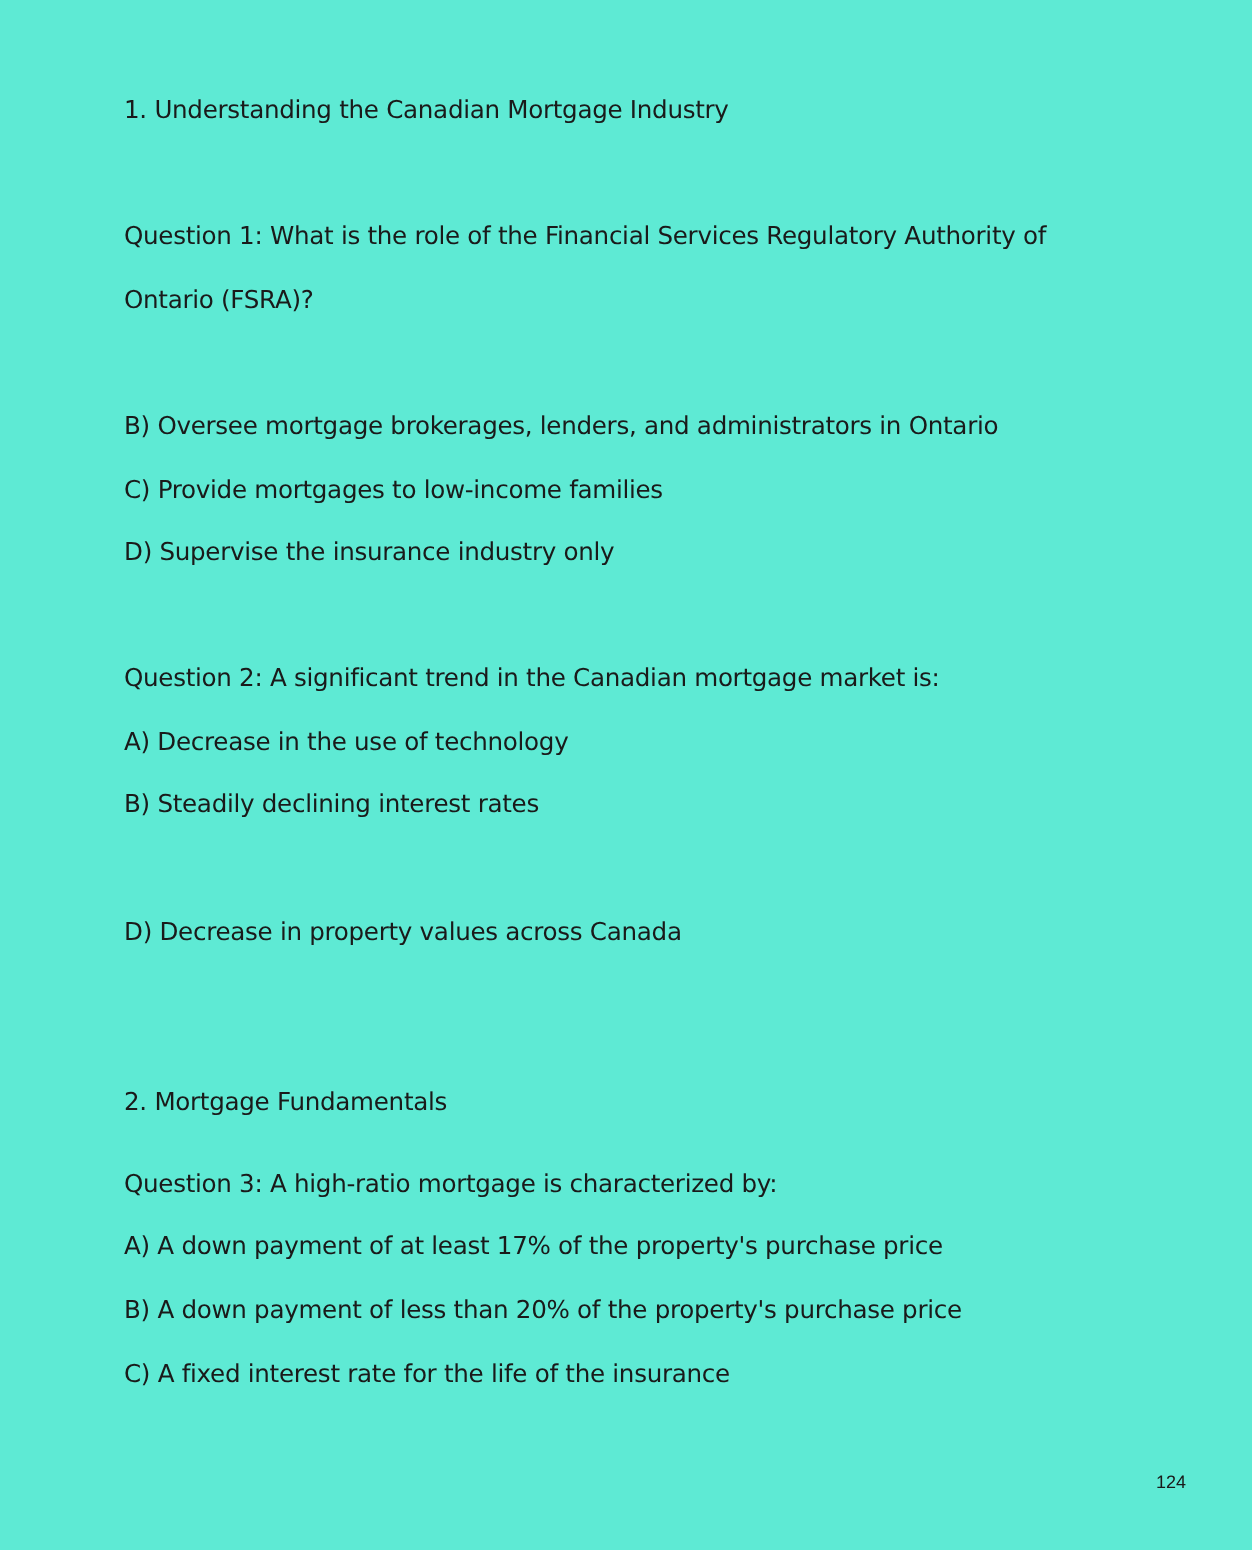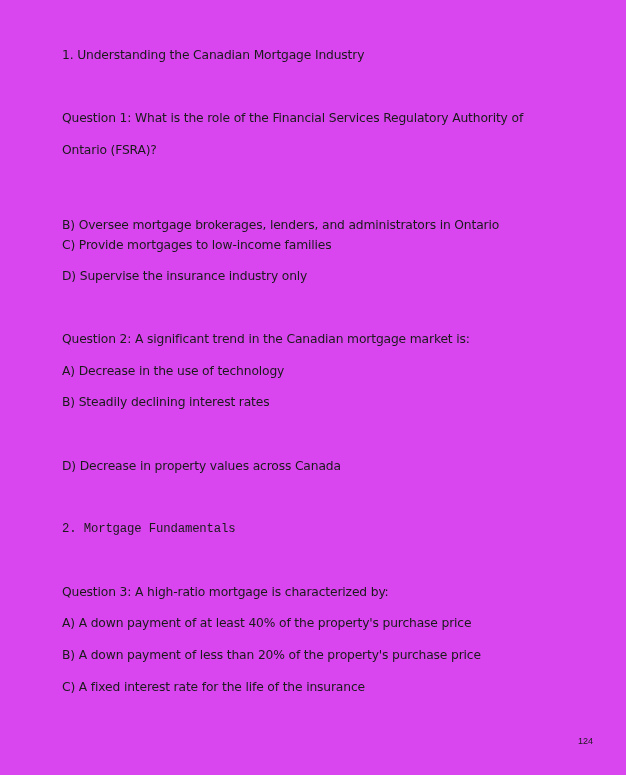--- a/index.html
+++ b/index.html
@@ -20,7 +20,7 @@
       left: 0; top: 0;
       width: 626px;
       height: 775px;
-      background: #d946ef;
+      background: #5eead4;
     }
     .line {
       position: absolute;

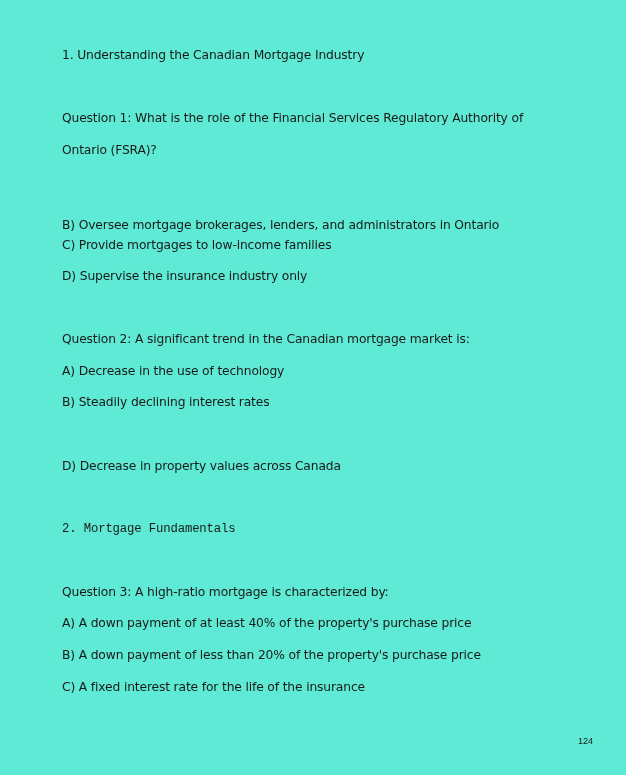--- a/index.html
+++ b/index.html
@@ -49,7 +49,7 @@
 
   <div class="line" style="top:110px;">Question 1: What is the role of the Financial Services Regulatory Authority of</div>
   <div class="line" style="top:142px;">Ontario (FSRA)?</div>
-  <div class="line" style="top:205px;margin-top:12px;">B) Oversee mortgage brokerages, lenders, and administrators in Ontario</div>
+  <div class="line" style="top:205px;">B) Oversee mortgage brokerages, lenders, and administrators in Ontario</div>
   <div class="line" style="top:237px;">C) Provide mortgages to low-income families</div>
   <div class="line" style="top:268px;">D) Supervise the insurance industry only</div>
 

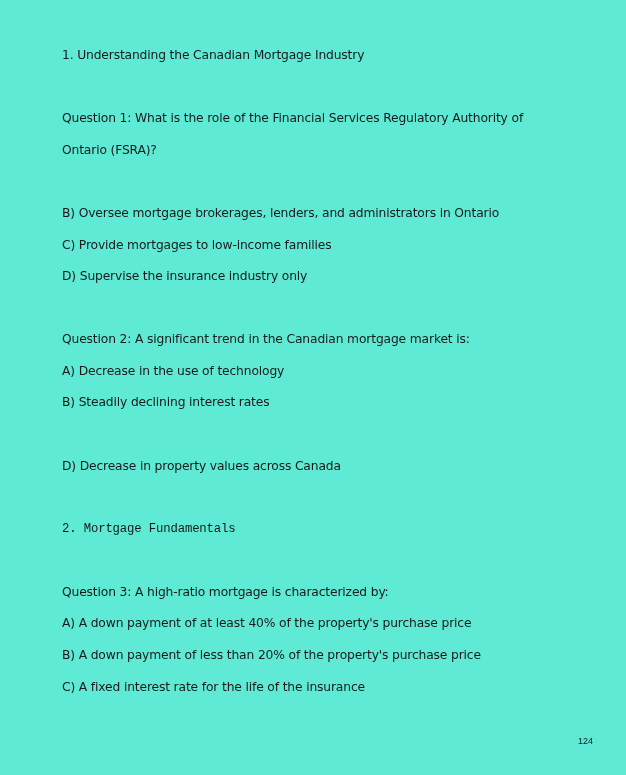--- a/index.html
+++ b/index.html
@@ -58,7 +58,7 @@
   <div class="line" style="top:394px;">B) Steadily declining interest rates</div>
   <div class="line" style="top:458px;">D) Decrease in property values across Canada</div>
 
-  <div class="line" style="top:521px;font-family:Liberation Mono, monospace;">2. Mortgage Fundamentals</div>
+  <div class="line" style="top:543px;">2. Mortgage Fundamentals</div>
 
   <div class="line" style="top:584px;">Question 3: A high-ratio mortgage is characterized by:</div>
   <div class="line" style="top:615px;">A) A down payment of at least 40% of the property's purchase price</div>

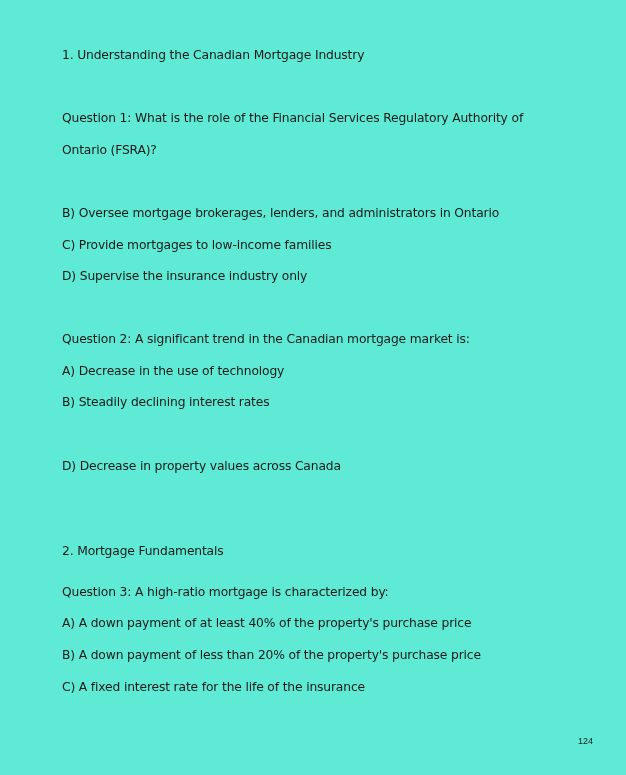--- a/index.html
+++ b/index.html
@@ -61,7 +61,7 @@
   <div class="line" style="top:543px;">2. Mortgage Fundamentals</div>
 
   <div class="line" style="top:584px;">Question 3: A high-ratio mortgage is characterized by:</div>
-  <div class="line" style="top:615px;">A) A down payment of at least 40% of the property's purchase price</div>
+  <div class="line" style="top:615px;">A) A down payment of at least 17% of the property's purchase price</div>
   <div class="line" style="top:647px;">B) A down payment of less than 20% of the property's purchase price</div>
   <div class="line" style="top:679px;">C) A fixed interest rate for the life of the insurance</div>
 

